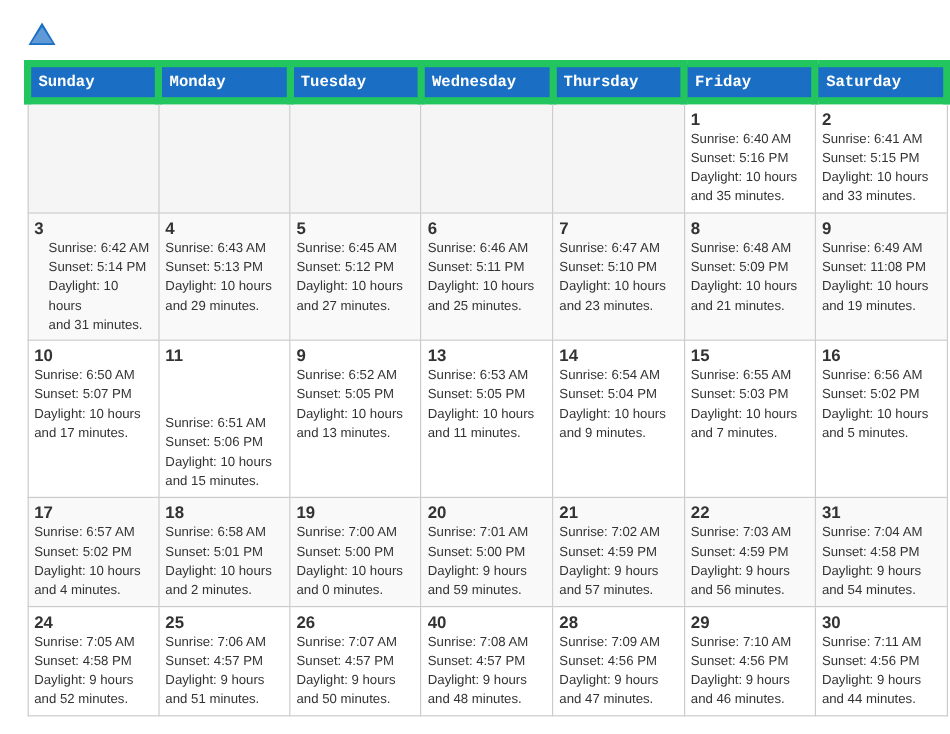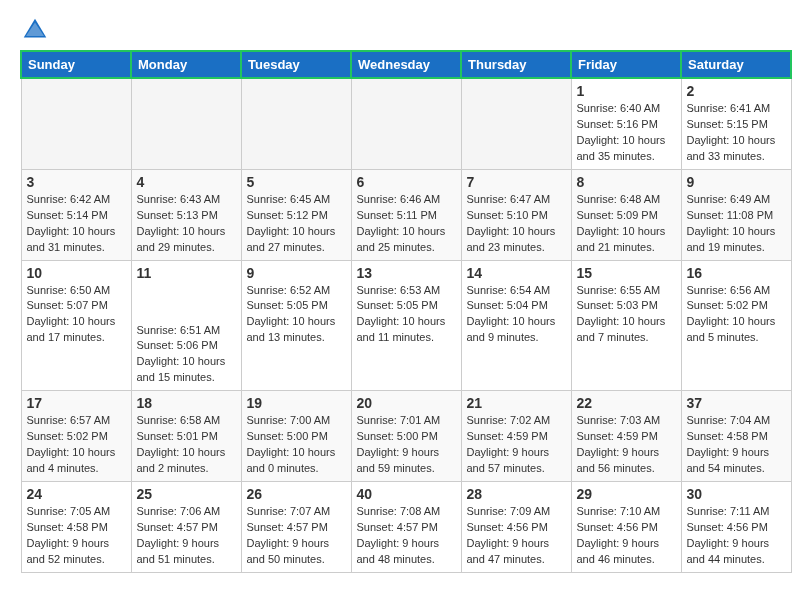--- a/index.html
+++ b/index.html
@@ -20,7 +20,7 @@
     .calendar { width: 100%; border-collapse: collapse; margin: 0 10px; }
     .calendar-wrapper { padding: 0 10px 10px 10px; }
     
-    .calendar th { background: #1a6fc4; color: #fff; text-align: left; padding: 5px 6px; font-size: 13px; border: 2px solid #22c55e; }
+    .calendar th { background: #1a6fc4; color: #fff; text-align: left; padding: 5px 6px; font-size: 13px; border: 6px solid #22c55e; font-family: Liberation Mono, monospace; }
     .calendar td { border: 1px solid #ccc; vertical-align: top; padding: 4px 5px; width: 110px; min-height: 80px; font-size: 11px; color: #333; background: #fff; }
     .calendar td.empty { background: #f5f5f5; }
     .calendar tr:nth-child(even) td:not(.empty) { background: #f9f9f9; }

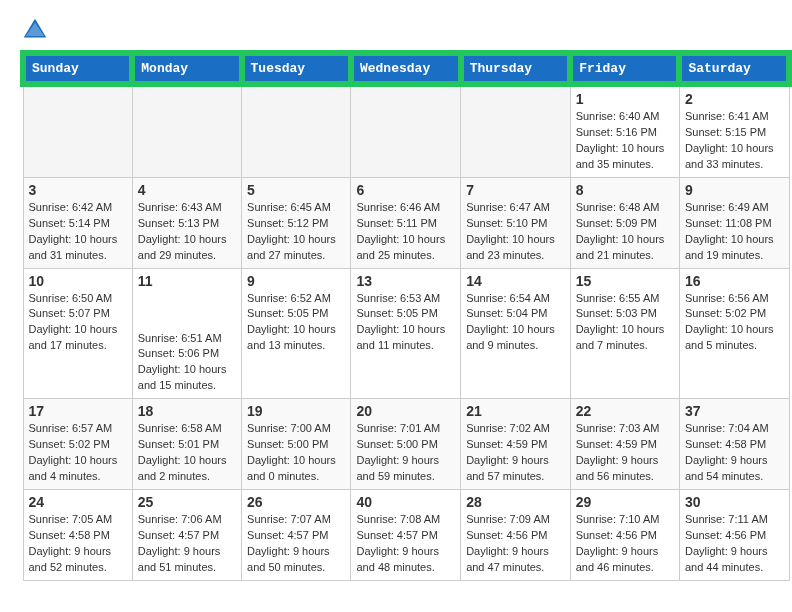--- a/index.html
+++ b/index.html
@@ -86,7 +86,7 @@
         <tr>
           <td>
             <span class="day-num">3</span>
-            <div class="day-info" style="white-space: pre-line;">Sunrise: 6:42 AM
+            <div class="day-info" style="white-space: pre-line; margin-left: 12px;">Sunrise: 6:42 AM
 Sunset: 5:14 PM
 Daylight: 10 hours
 and 31 minutes.</div>

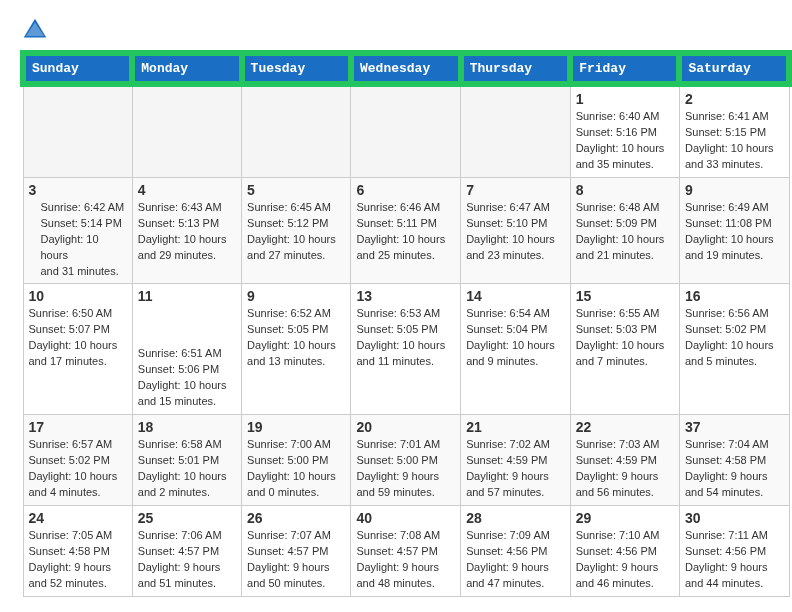--- a/index.html
+++ b/index.html
@@ -229,7 +229,7 @@
 and 56 minutes.</div>
           </td>
           <td>
-            <span class="day-num">37</span>
+            <span class="day-num">31</span>
             <div class="day-info" style="white-space: pre-line;">Sunrise: 7:04 AM
 Sunset: 4:58 PM
 Daylight: 9 hours

